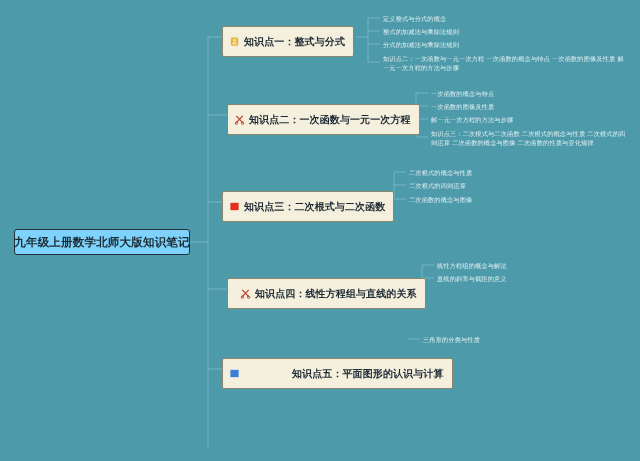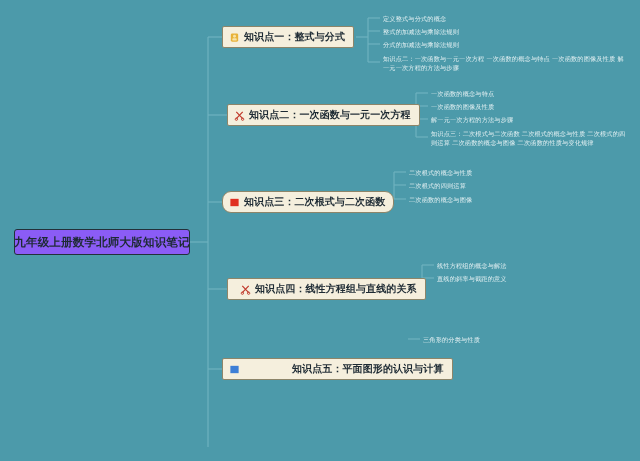--- a/index.html
+++ b/index.html
@@ -58,7 +58,7 @@
   
   .branch-node {
     position: absolute;
-    height: 22px;
+    height: 31px;
     background: #f5efdd;
     border: 1px solid #8d8569;
     border-radius: 2px;

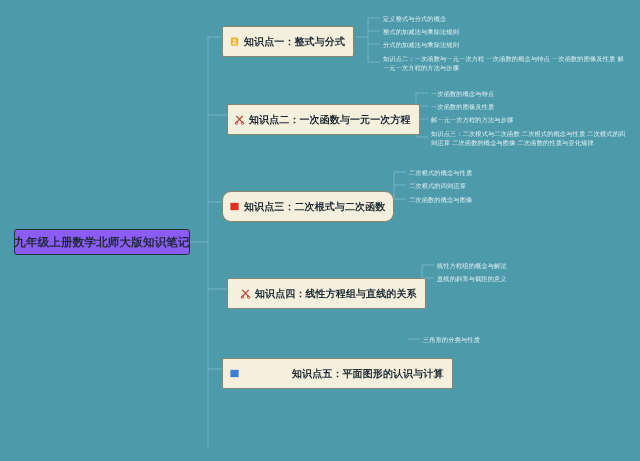--- a/index.html
+++ b/index.html
@@ -171,7 +171,7 @@
   <div class="leaf" style="left:431px; top:115px;">解一元一次方程的方法与步骤</div>
   <div class="leaf wrap" style="left:431px; top:129px; width:199px;">知识点三：二次根式与二次函数 二次根式的概念与性质 二次根式的四则运算 二次函数的概念与图像 二次函数的性质与变化规律</div>
 
-  <div class="branch-node" style="left:222px; top:191px;border-radius:9px;">
+  <div class="branch-node" style="left:222px; top:191px;">
     <svg class="bicon" viewBox="0 0 12 12">
       <rect x="1.5" y="2" width="9" height="8" fill="#e03020"></rect>
     </svg>

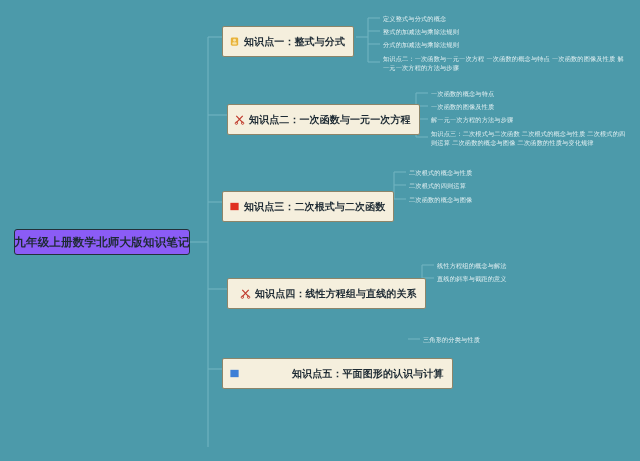--- a/index.html
+++ b/index.html
@@ -39,7 +39,7 @@
     top: 229px;
     width: 176px;
     height: 26px;
-    background: #8b5cf6;
+    background: #7dd3fc;
     border: 1.6px solid #23303a;
     border-radius: 3px;
     display: flex;

